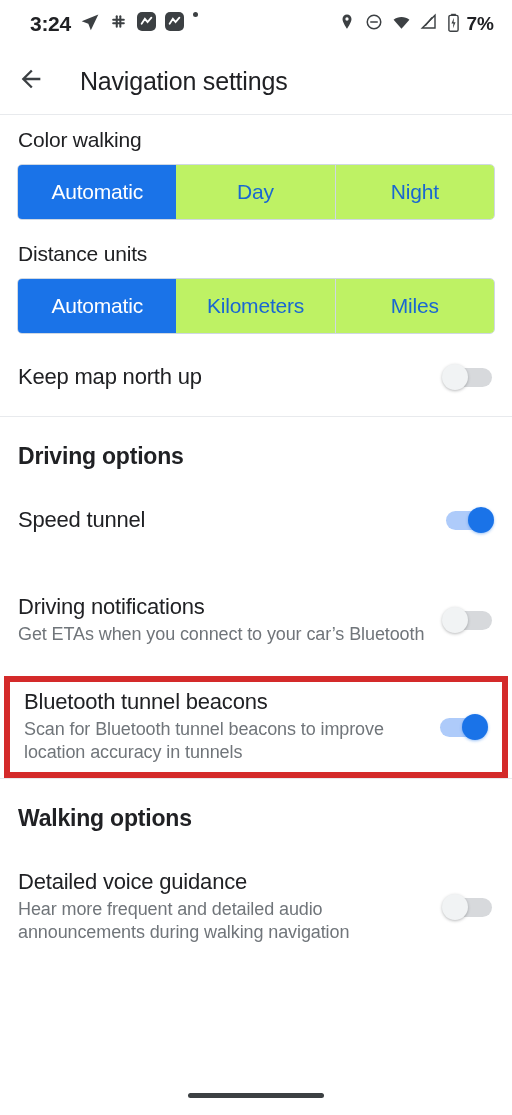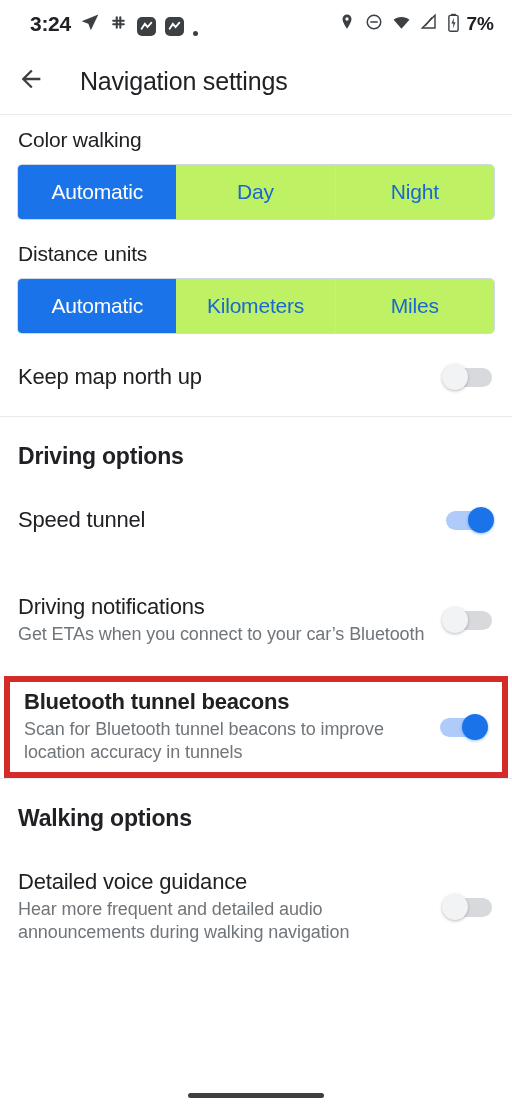--- a/index.html
+++ b/index.html
@@ -33,7 +33,7 @@
   }
   .status-left {
     display: flex;
-    align-items: flex-end;
+    align-items: flex-start;
     gap: 9px;
   }
   .status-clock {

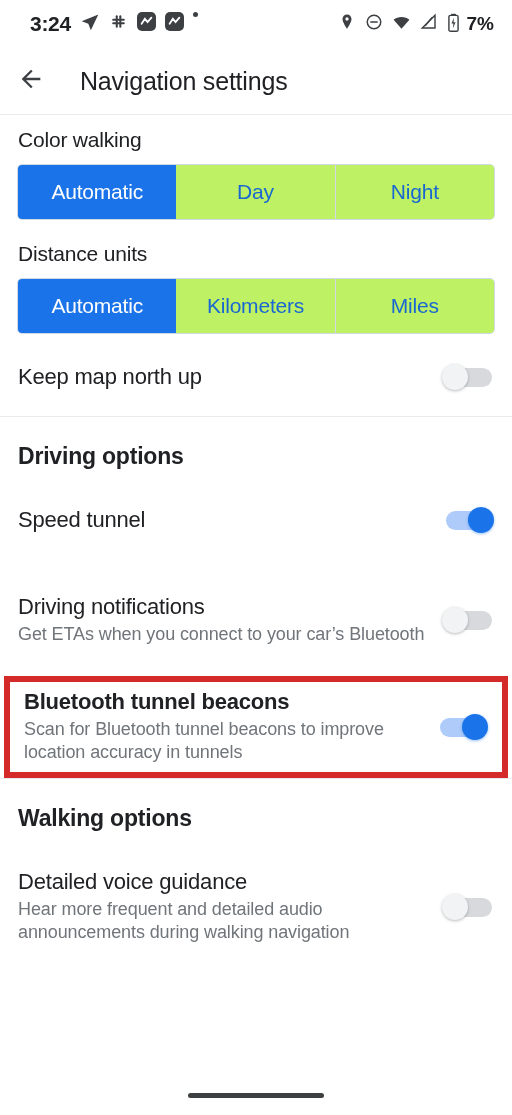--- a/index.html
+++ b/index.html
@@ -162,7 +162,7 @@
     letter-spacing: -0.2px;
     line-height: 1.18;
   }
-  .row-title.bold { font-weight: bold; }
+  .row-title.bold { font-weight: normal; }
   .row-sub {
     font-size: 18px;
     color: #70757a;

